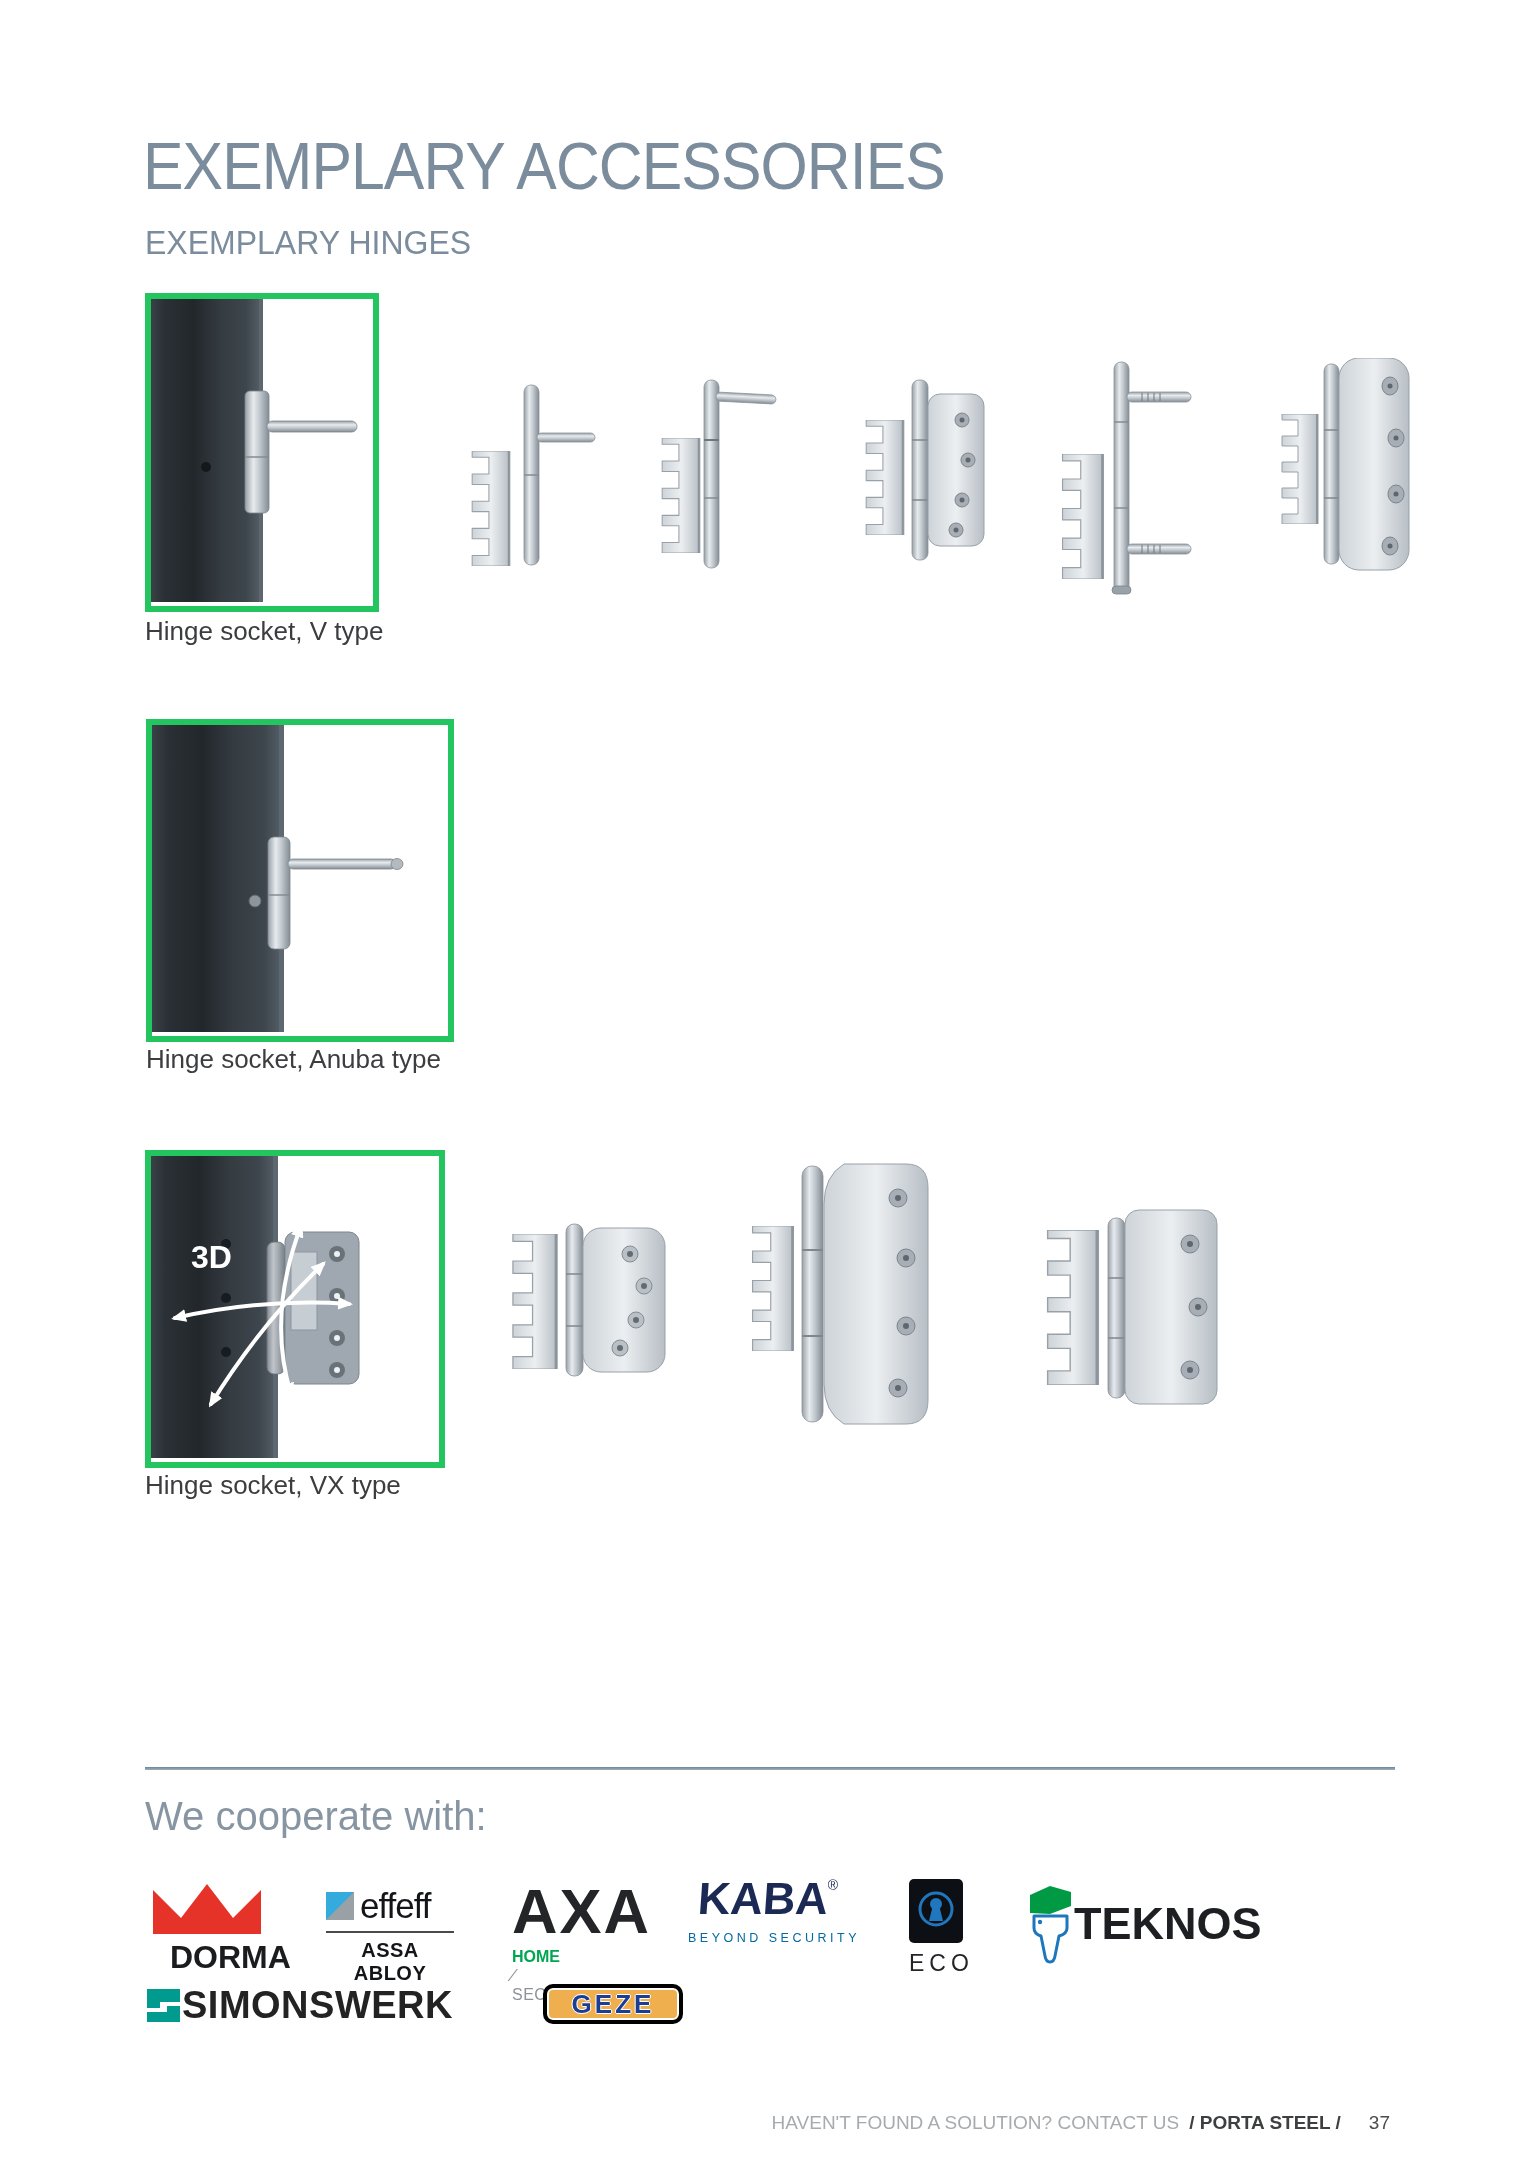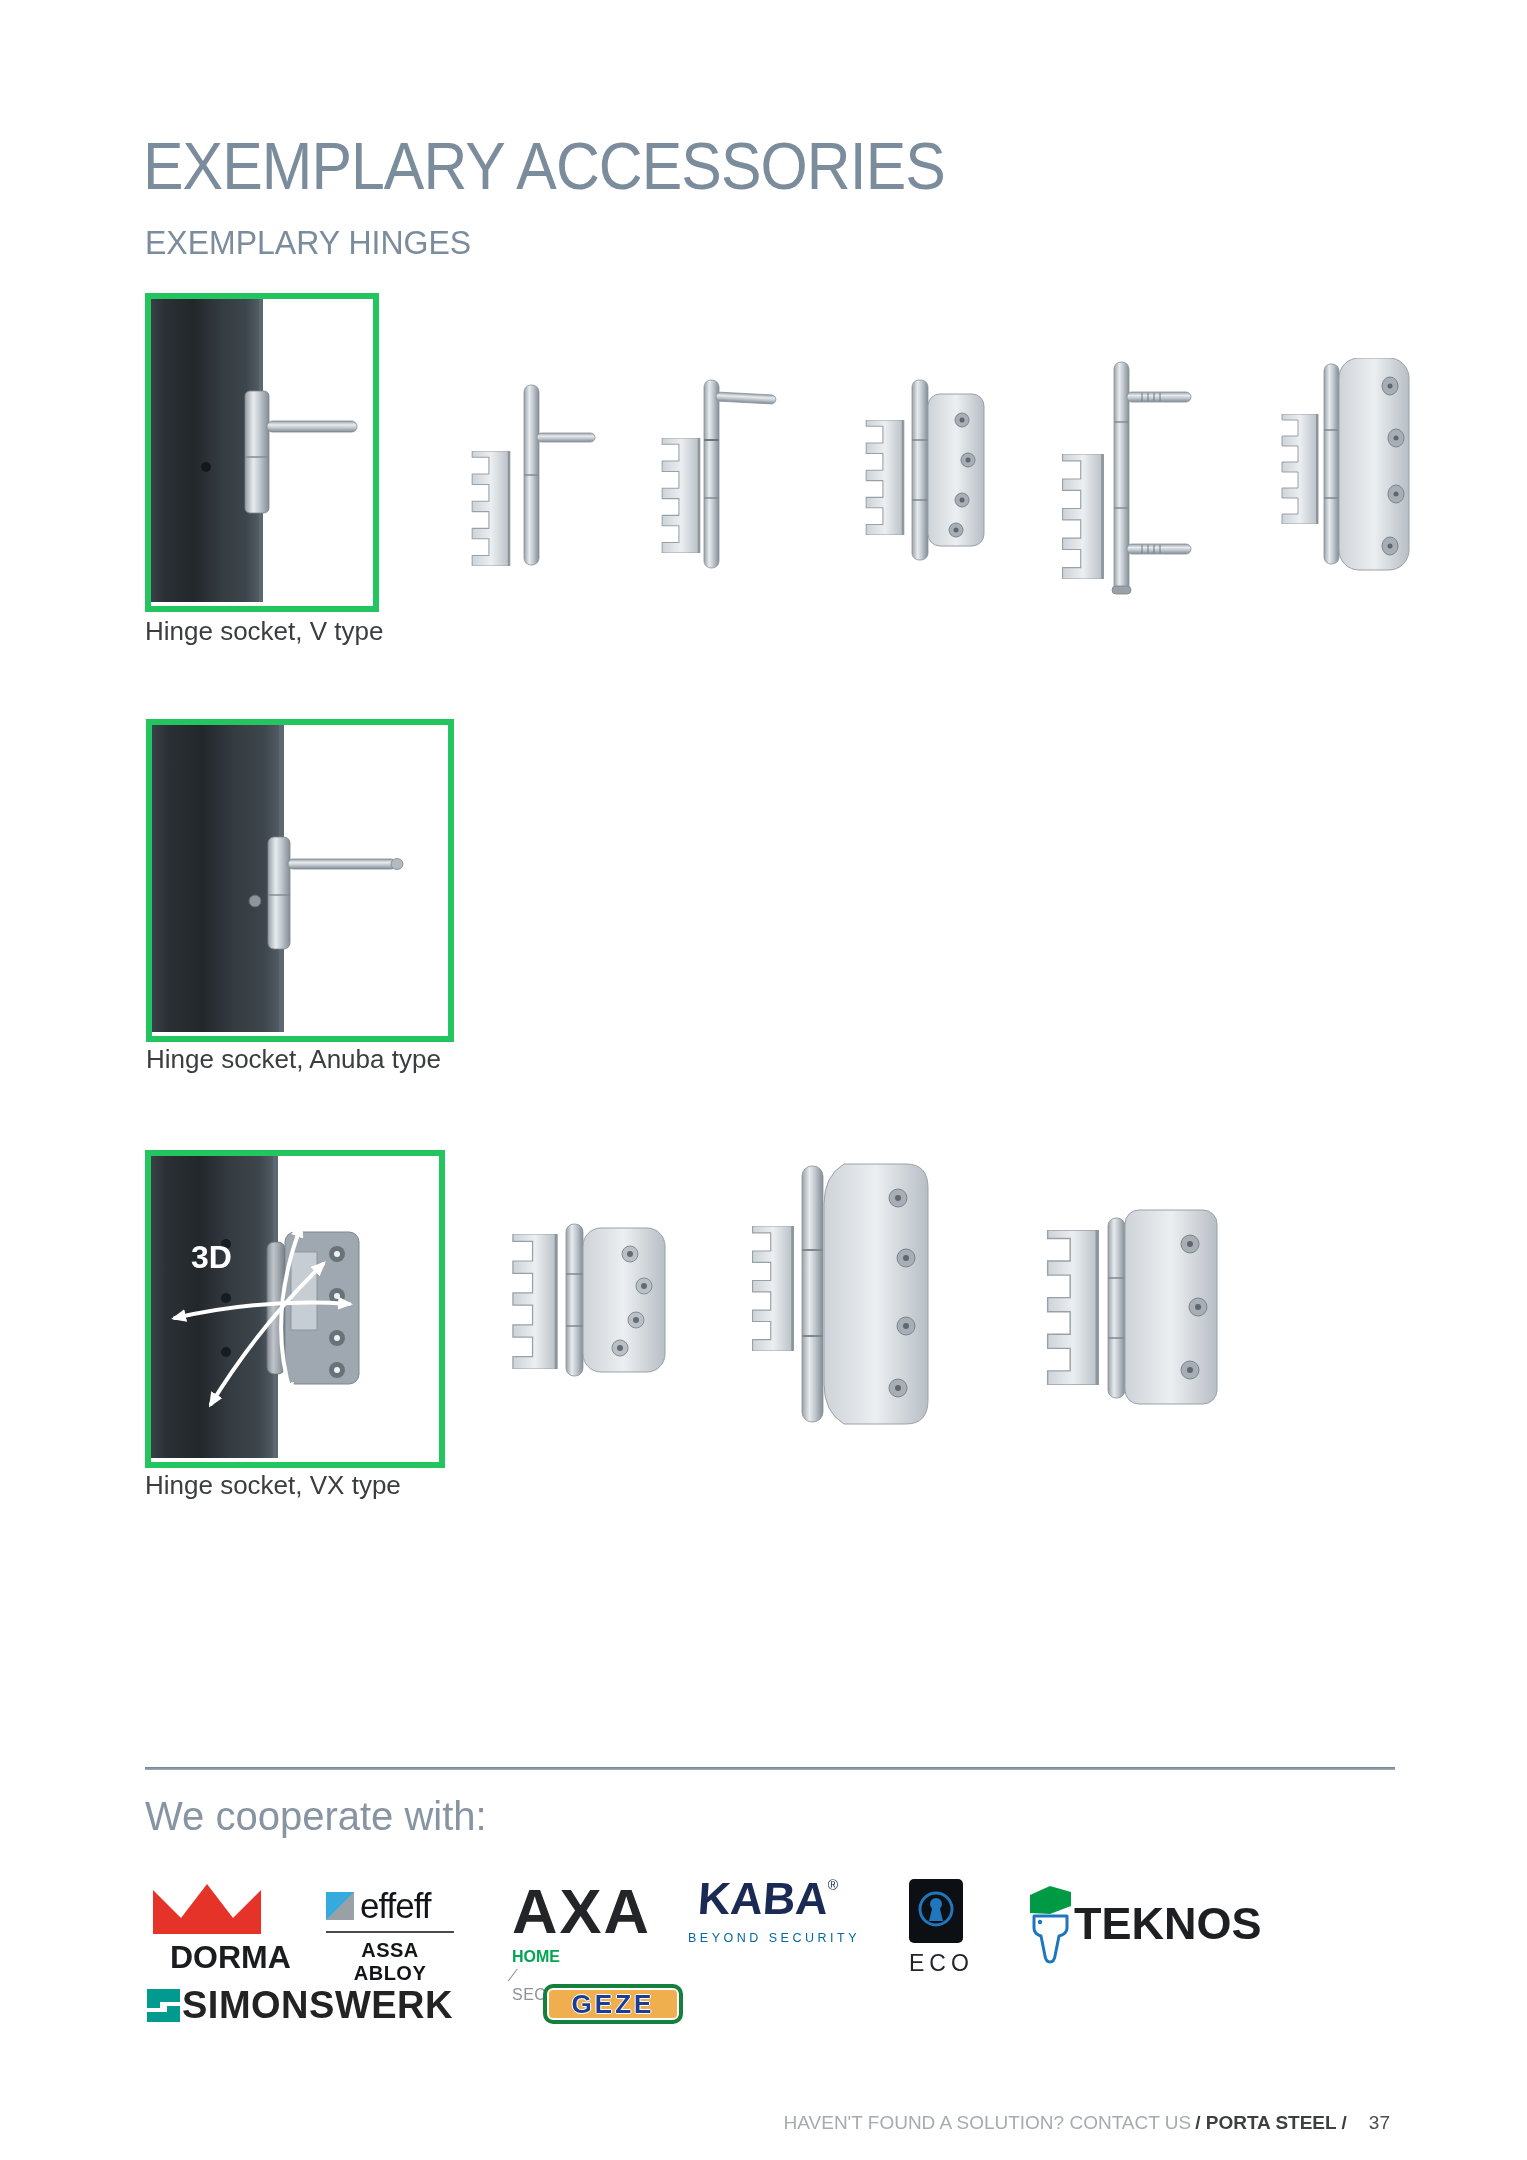--- a/index.html
+++ b/index.html
@@ -49,7 +49,7 @@
   .teknos-name{font-size:45px;font-weight:900;color:#1d1f22;letter-spacing:0px;}
   .simonswerk{left:147px;top:1984px;display:flex;align-items:center;gap:2px;}
   .simonswerk-name{font-size:38px;font-weight:900;color:#232323;letter-spacing:.5px;}
-  .geze{left:543px;top:1984px;width:132px;height:32px;background:#efaf4e;border:4px solid #15803d;
+  .geze{left:543px;top:1984px;width:132px;height:32px;background:#efaf4e;border:4px solid #000000;
     border-radius:10px;box-shadow:inset 0 0 0 2px #ffffff;display:flex;align-items:center;justify-content:center;}
   .geze-name{font-size:26px;font-weight:900;color:#1c3e92;letter-spacing:3px;
     text-shadow:-1px 0 #fff,1px 0 #fff,0 -1px #fff,0 1px #fff;}

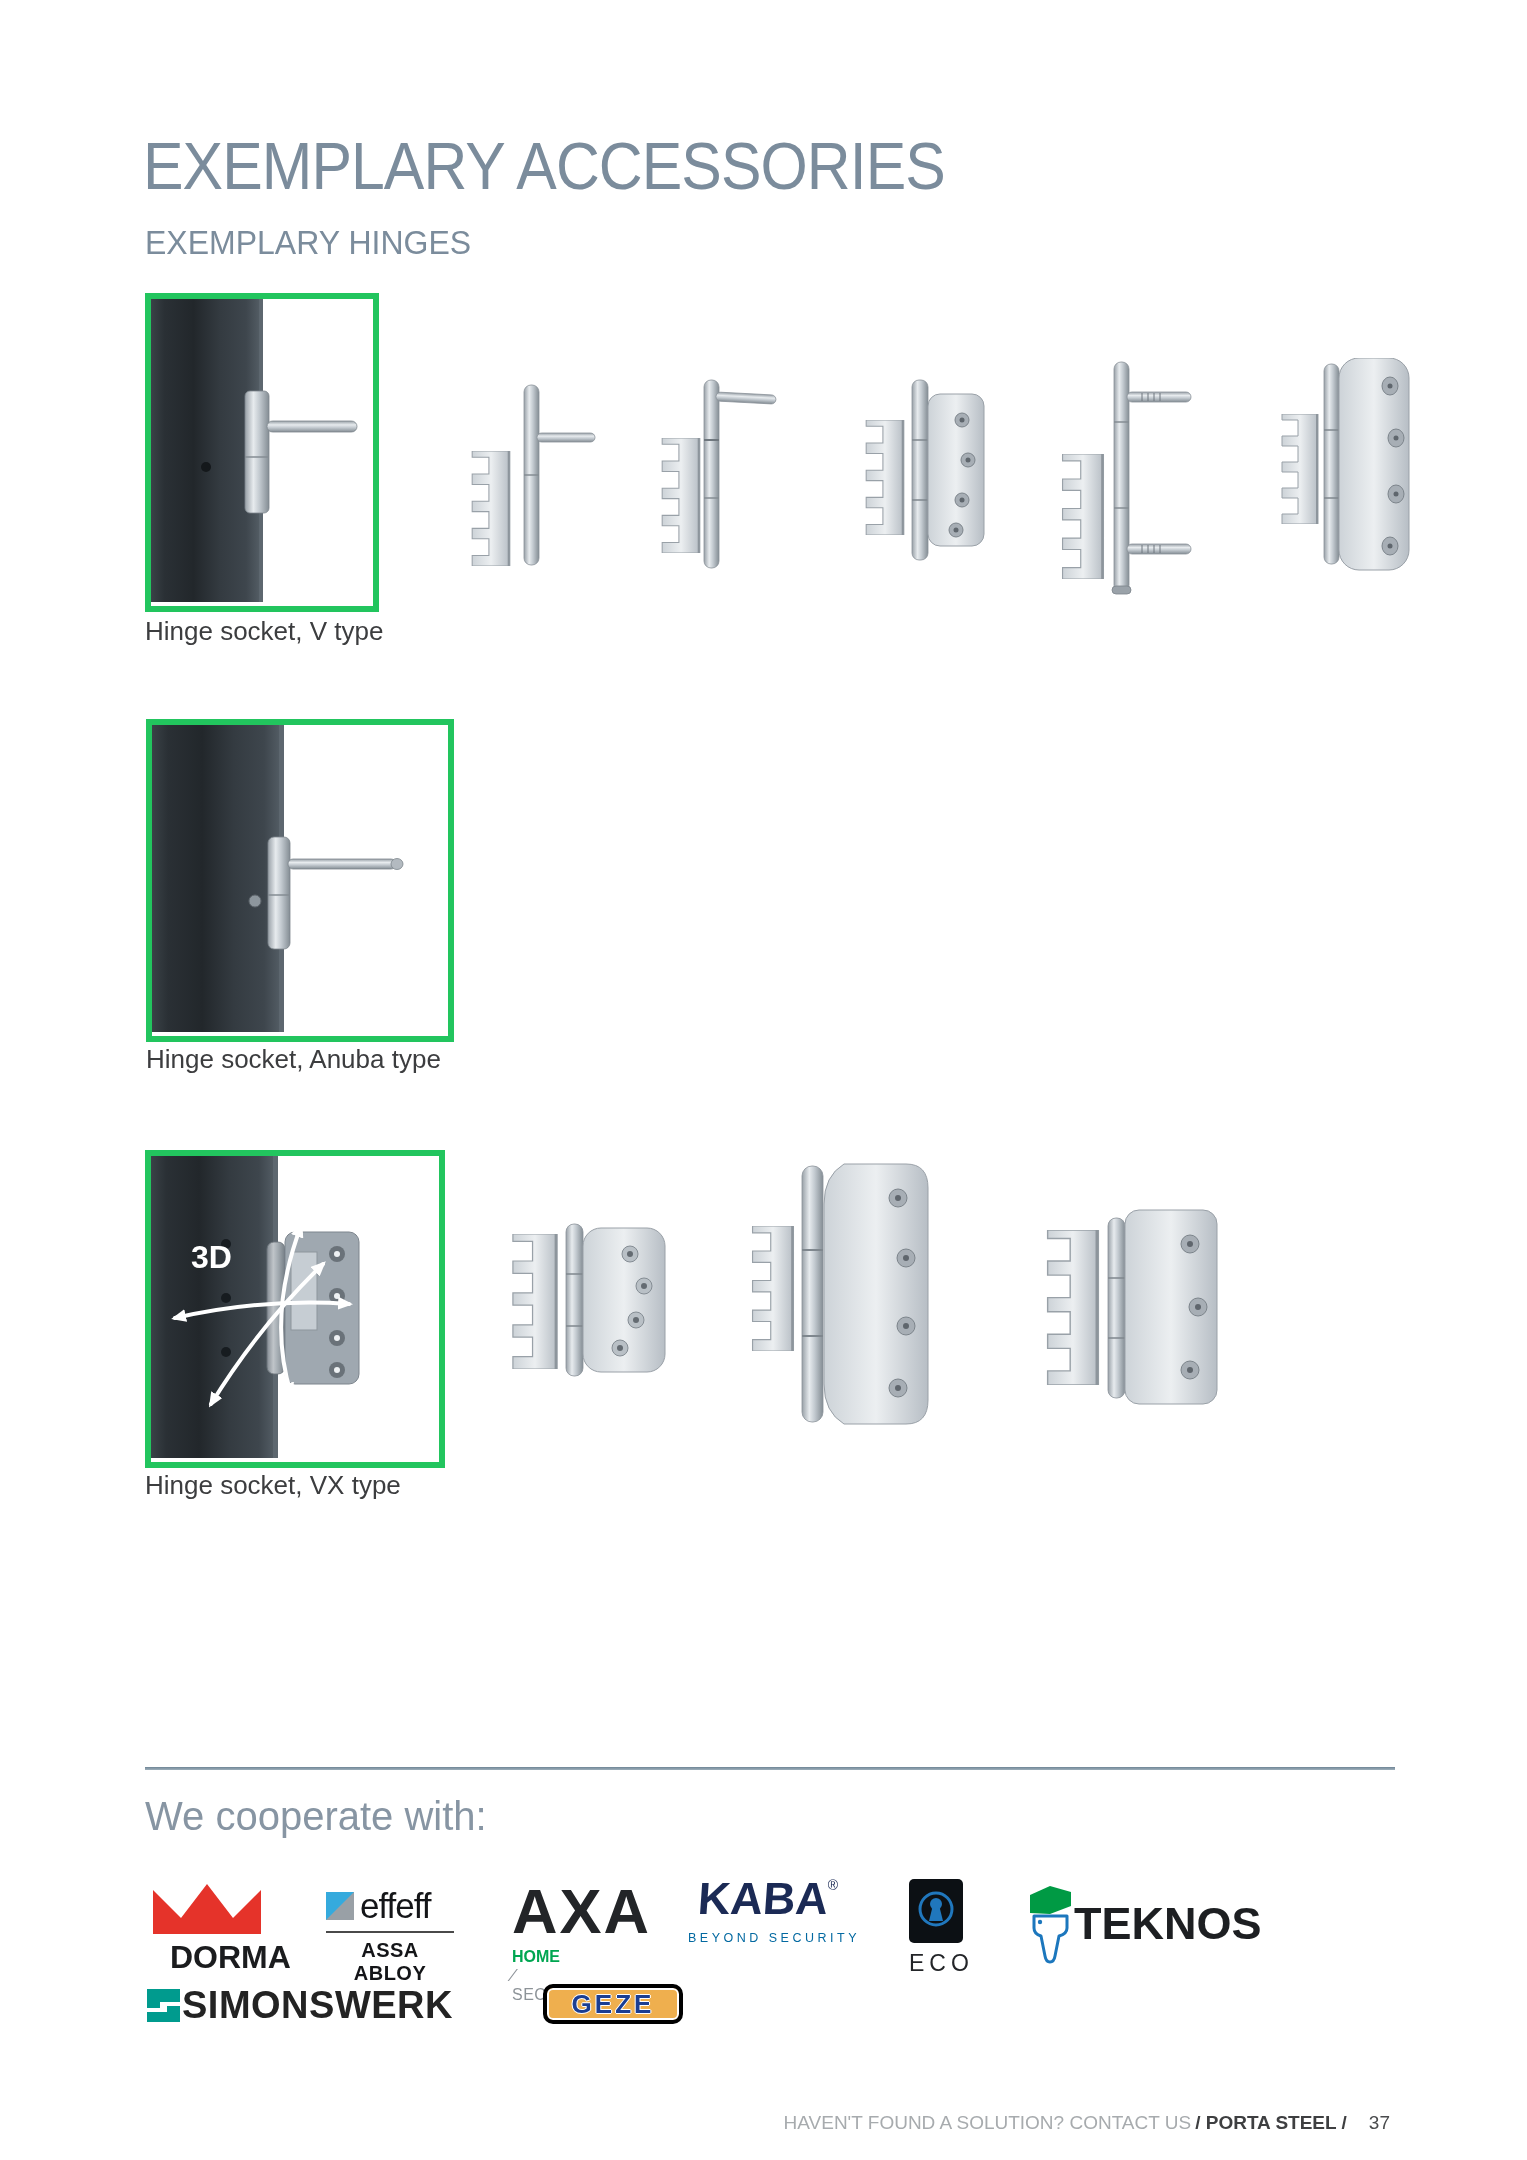--- a/index.html
+++ b/index.html
@@ -54,7 +54,7 @@
   .geze-name{font-size:26px;font-weight:900;color:#1c3e92;letter-spacing:3px;
     text-shadow:-1px 0 #fff,1px 0 #fff,0 -1px #fff,0 1px #fff;}
   .footer{left:0;right:137px;top:2112px;display:flex;justify-content:flex-end;align-items:baseline;
-    gap:4px;font-size:19px;white-space:nowrap;}
+    gap:10px;font-size:19px;white-space:nowrap;}
   .footer-message{color:#a7abae;font-weight:300;}
   .footer-brand{color:#3e3f41;font-weight:bold;}
   .footer-page{color:#4a4c4e;margin-left:18px;}

